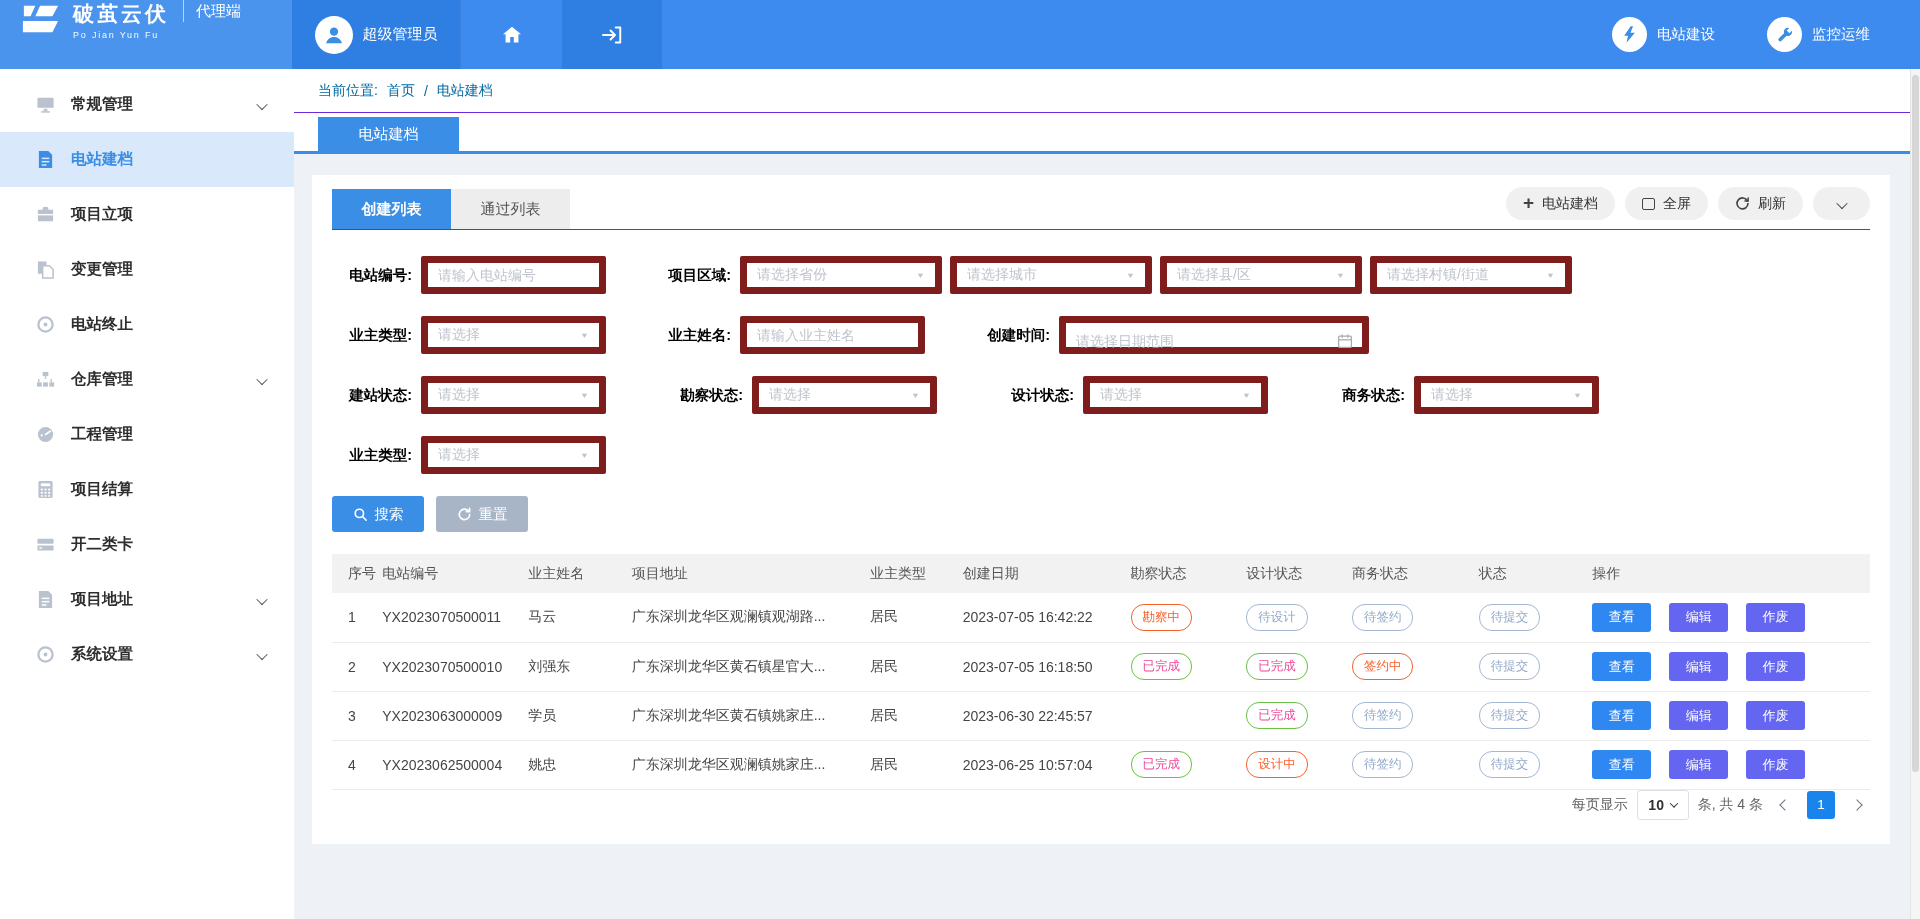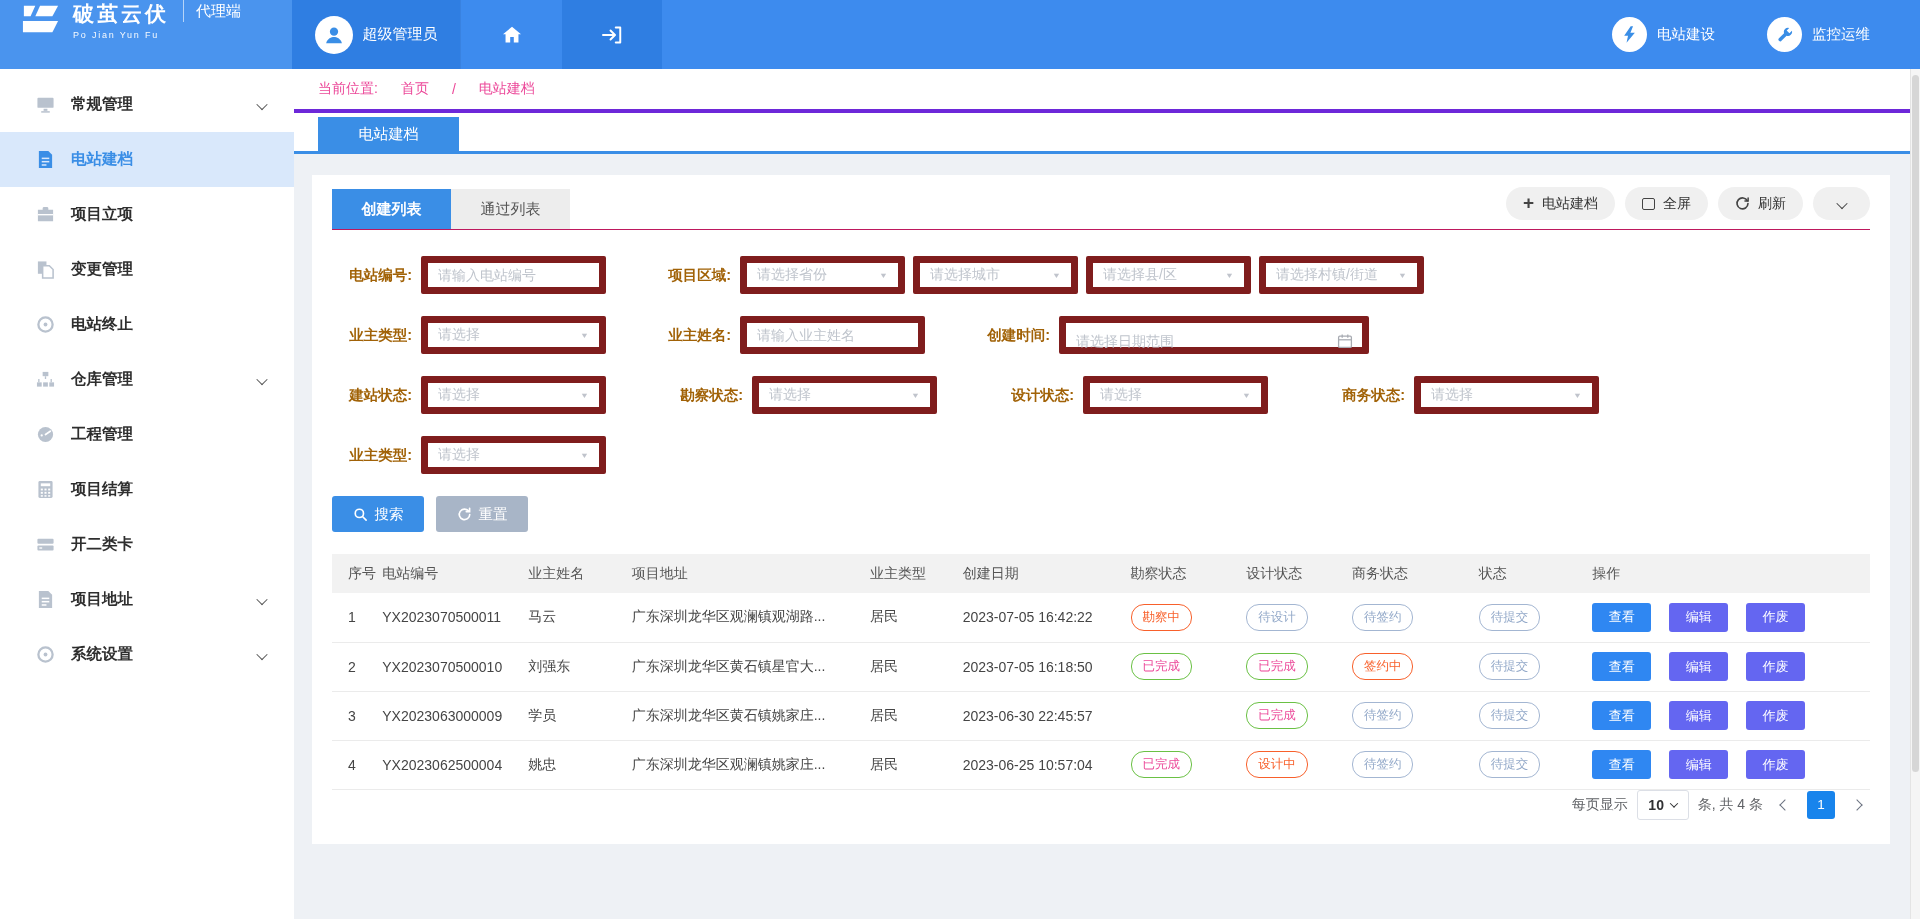--- a/index.html
+++ b/index.html
@@ -38,7 +38,7 @@
   .cv.right{transform:rotate(-45deg);}
 
   .content{flex:1;display:flex;flex-direction:column;min-width:0;}
-  .breadcrumb-bar{height:44px;background:#fff;display:flex;align-items:center;padding-left:24px;font-size:14px;color:#ec4899;gap:23px;border-bottom:4px solid #6d28d9;flex:none;}
+  .breadcrumb-bar{height:44px;background:#fff;display:flex;align-items:center;padding-left:24px;font-size:14px;color:#0369a1;gap:9px;border-bottom:1px solid #6d28d9;flex:none;}
   .tabstrip{height:41px;background:#fff;border-bottom:3px solid #3a8ee6;display:flex;align-items:flex-end;padding-left:24px;flex:none;}
   .page-tab{width:141px;height:34px;background:#3a8ee6;color:#fff;font-size:15px;display:flex;align-items:center;justify-content:center;cursor:pointer;}
 

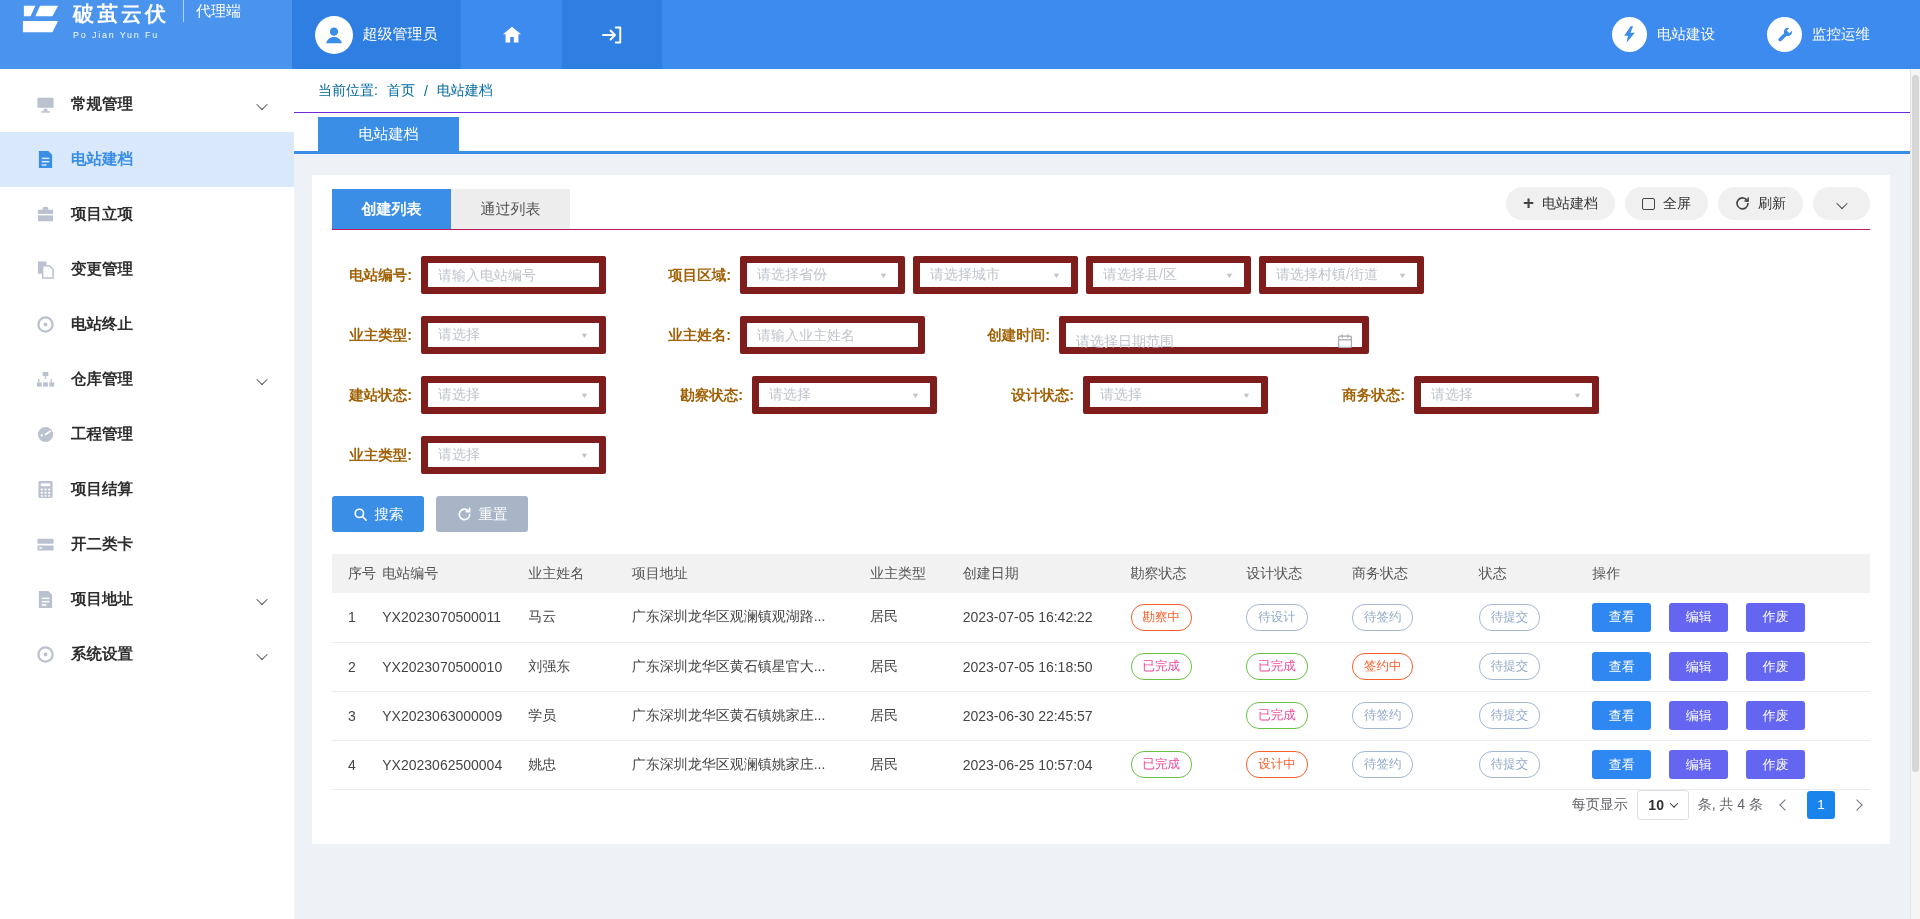--- a/index.html
+++ b/index.html
@@ -59,7 +59,7 @@
   .frow{display:flex;margin-bottom:22px;}
   .fgroup{display:flex;align-items:center;margin-right:45px;}
   .frow.wide-gap .fgroup{margin-right:57px;}
-  .flabel{width:80px;text-align:right;margin-right:9px;font-size:14.5px;color:#a16207;font-weight:600;white-space:nowrap;flex:none;}
+  .flabel{width:80px;text-align:right;margin-right:9px;font-size:14.5px;color:#000000;font-weight:600;white-space:nowrap;flex:none;}
   .fld{height:38px;border:7px solid #7f1d1d;border-radius:2px;background:#fff;}
   input.fld{width:185px;padding:0 10px;font-size:14px;color:#333;outline:none;font-family:inherit;}
   input.fld::placeholder{color:#bfc4cc;}

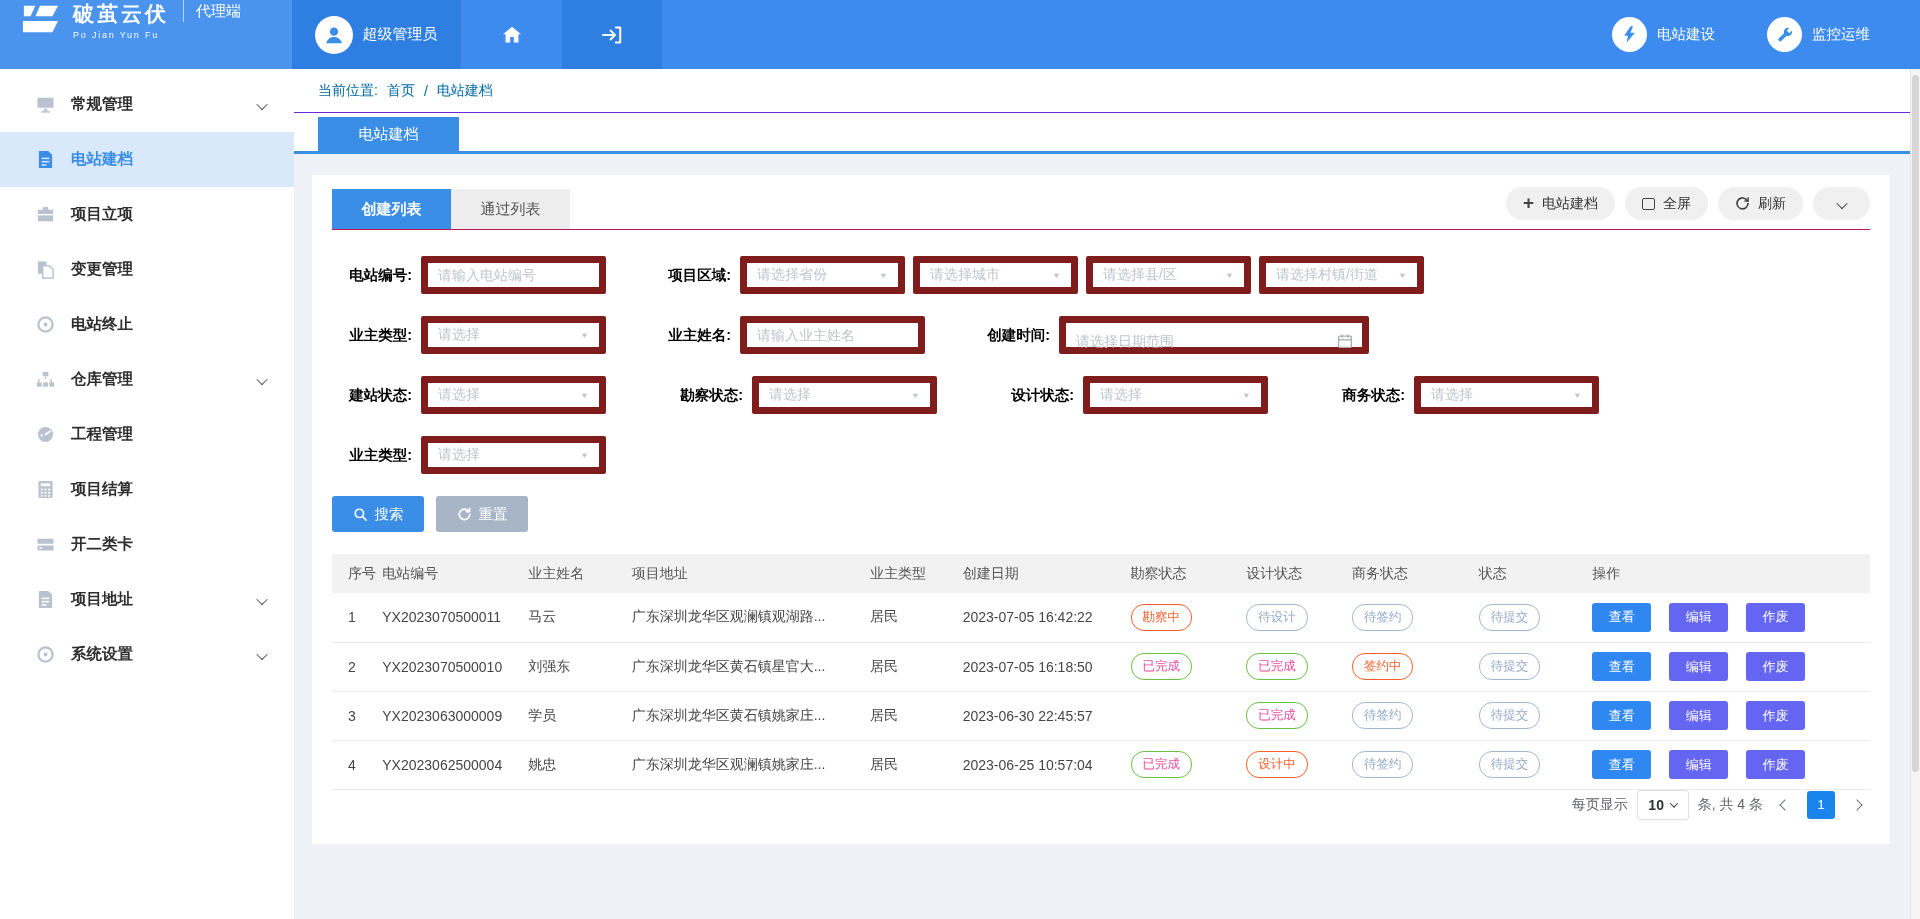--- a/index.html
+++ b/index.html
@@ -64,7 +64,7 @@
   input.fld{width:185px;padding:0 10px;font-size:14px;color:#333;outline:none;font-family:inherit;}
   input.fld::placeholder{color:#bfc4cc;}
   .fselect{width:185px;display:flex;align-items:center;justify-content:space-between;padding:0 10px;color:#bfc4cc;font-size:14px;cursor:pointer;}
-  .fselect.region{width:165px;margin-right:8px;}
+  .fselect.region{width:202px;margin-right:8px;}
   .fselect.region:last-child{margin-right:0;}
   .caret{font-size:9px;color:#c0c4cc;transform:scaleY(.85);}
   .fdate{width:310px;position:relative;}

